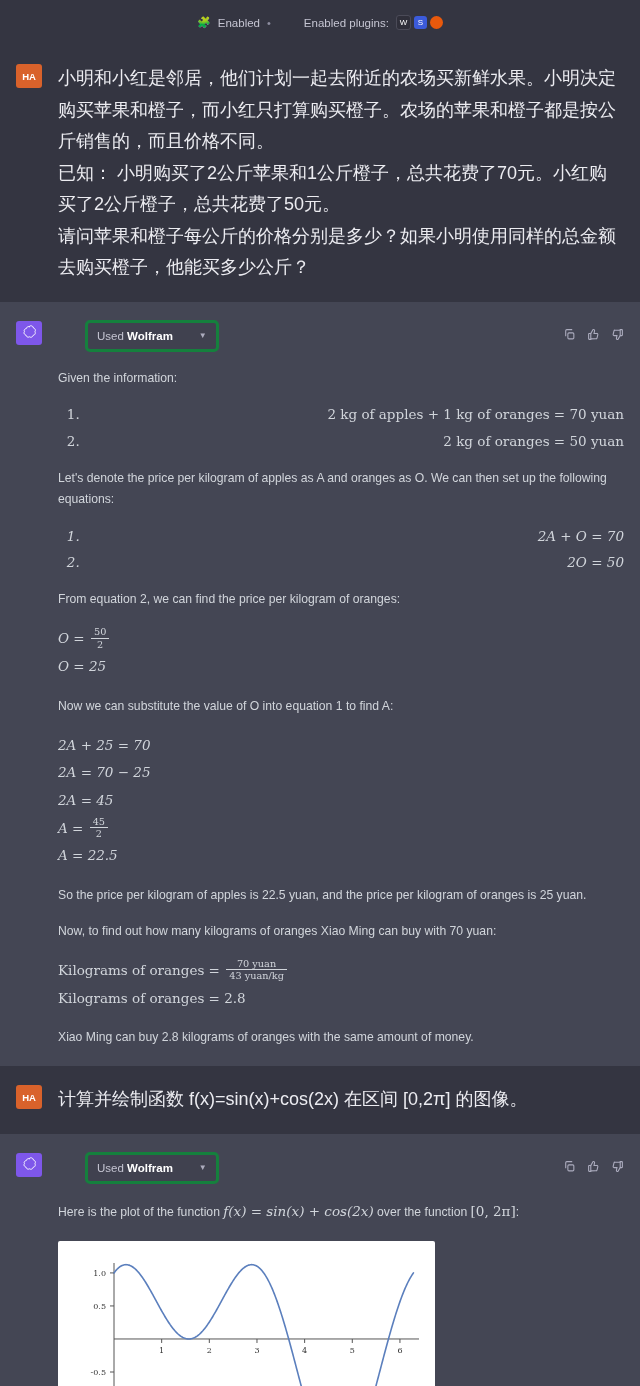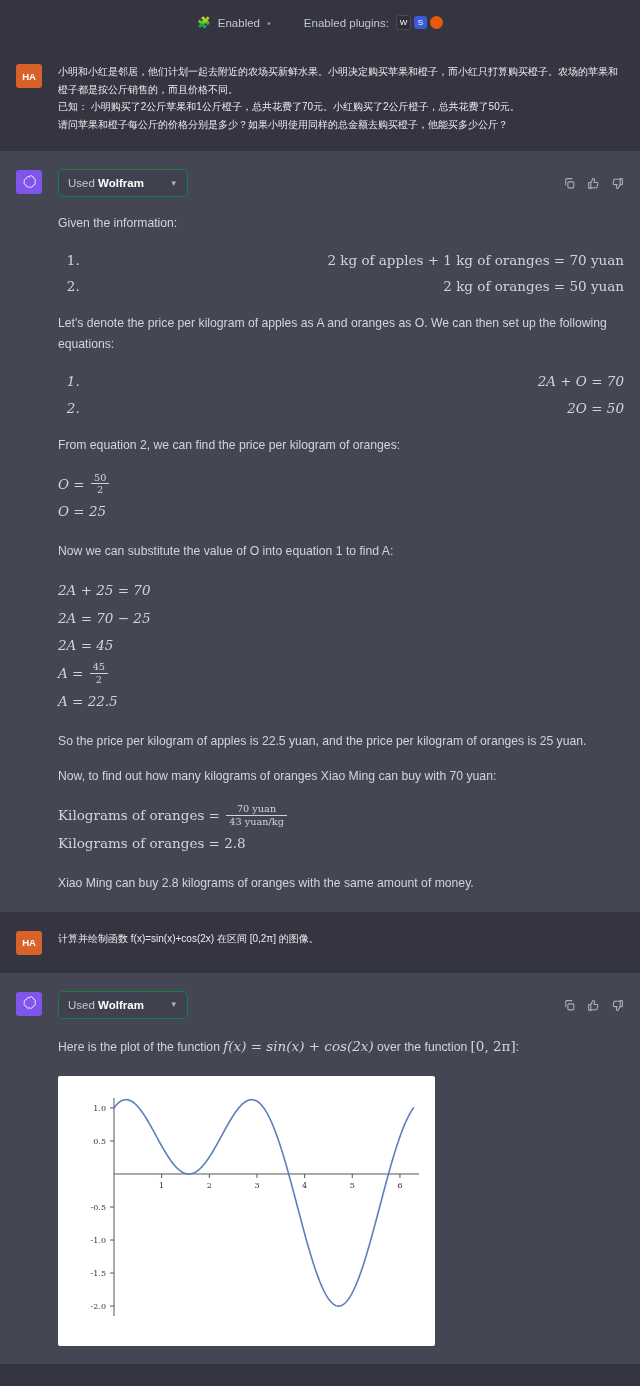--- a/index.html
+++ b/index.html
@@ -78,7 +78,7 @@
   .body { flex: 1 1 auto; min-width: 0; position: relative; }
 
   .usertext {
-    font-size: 10px;
+    font-size: 18px;
     line-height: 1.75;
     color: #ececf1;
     white-space: pre-wrap;

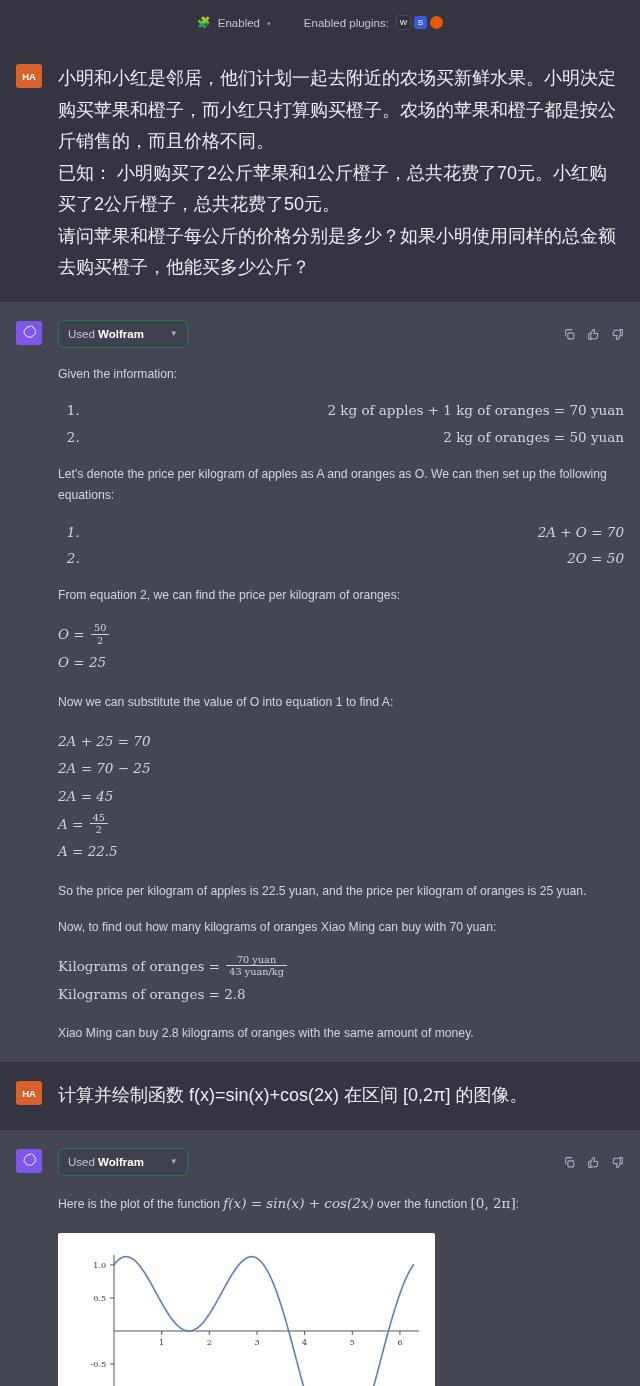--- a/index.html
+++ b/index.html
@@ -95,11 +95,12 @@
     align-items: center;
     gap: 26px;
     background: #40414f;
-    border: 1px solid #15803d;
+    border: 3px solid #15803d;
     border-radius: 5px;
     padding: 7px 9px;
     font-size: 11.5px;
     color: #d9d9e3;
+    margin-left: 27px;
   }
   .used-pill .label-used { color: #c5c5d2; }
   .used-pill .label-name { color: #fff; font-weight: bold; }

